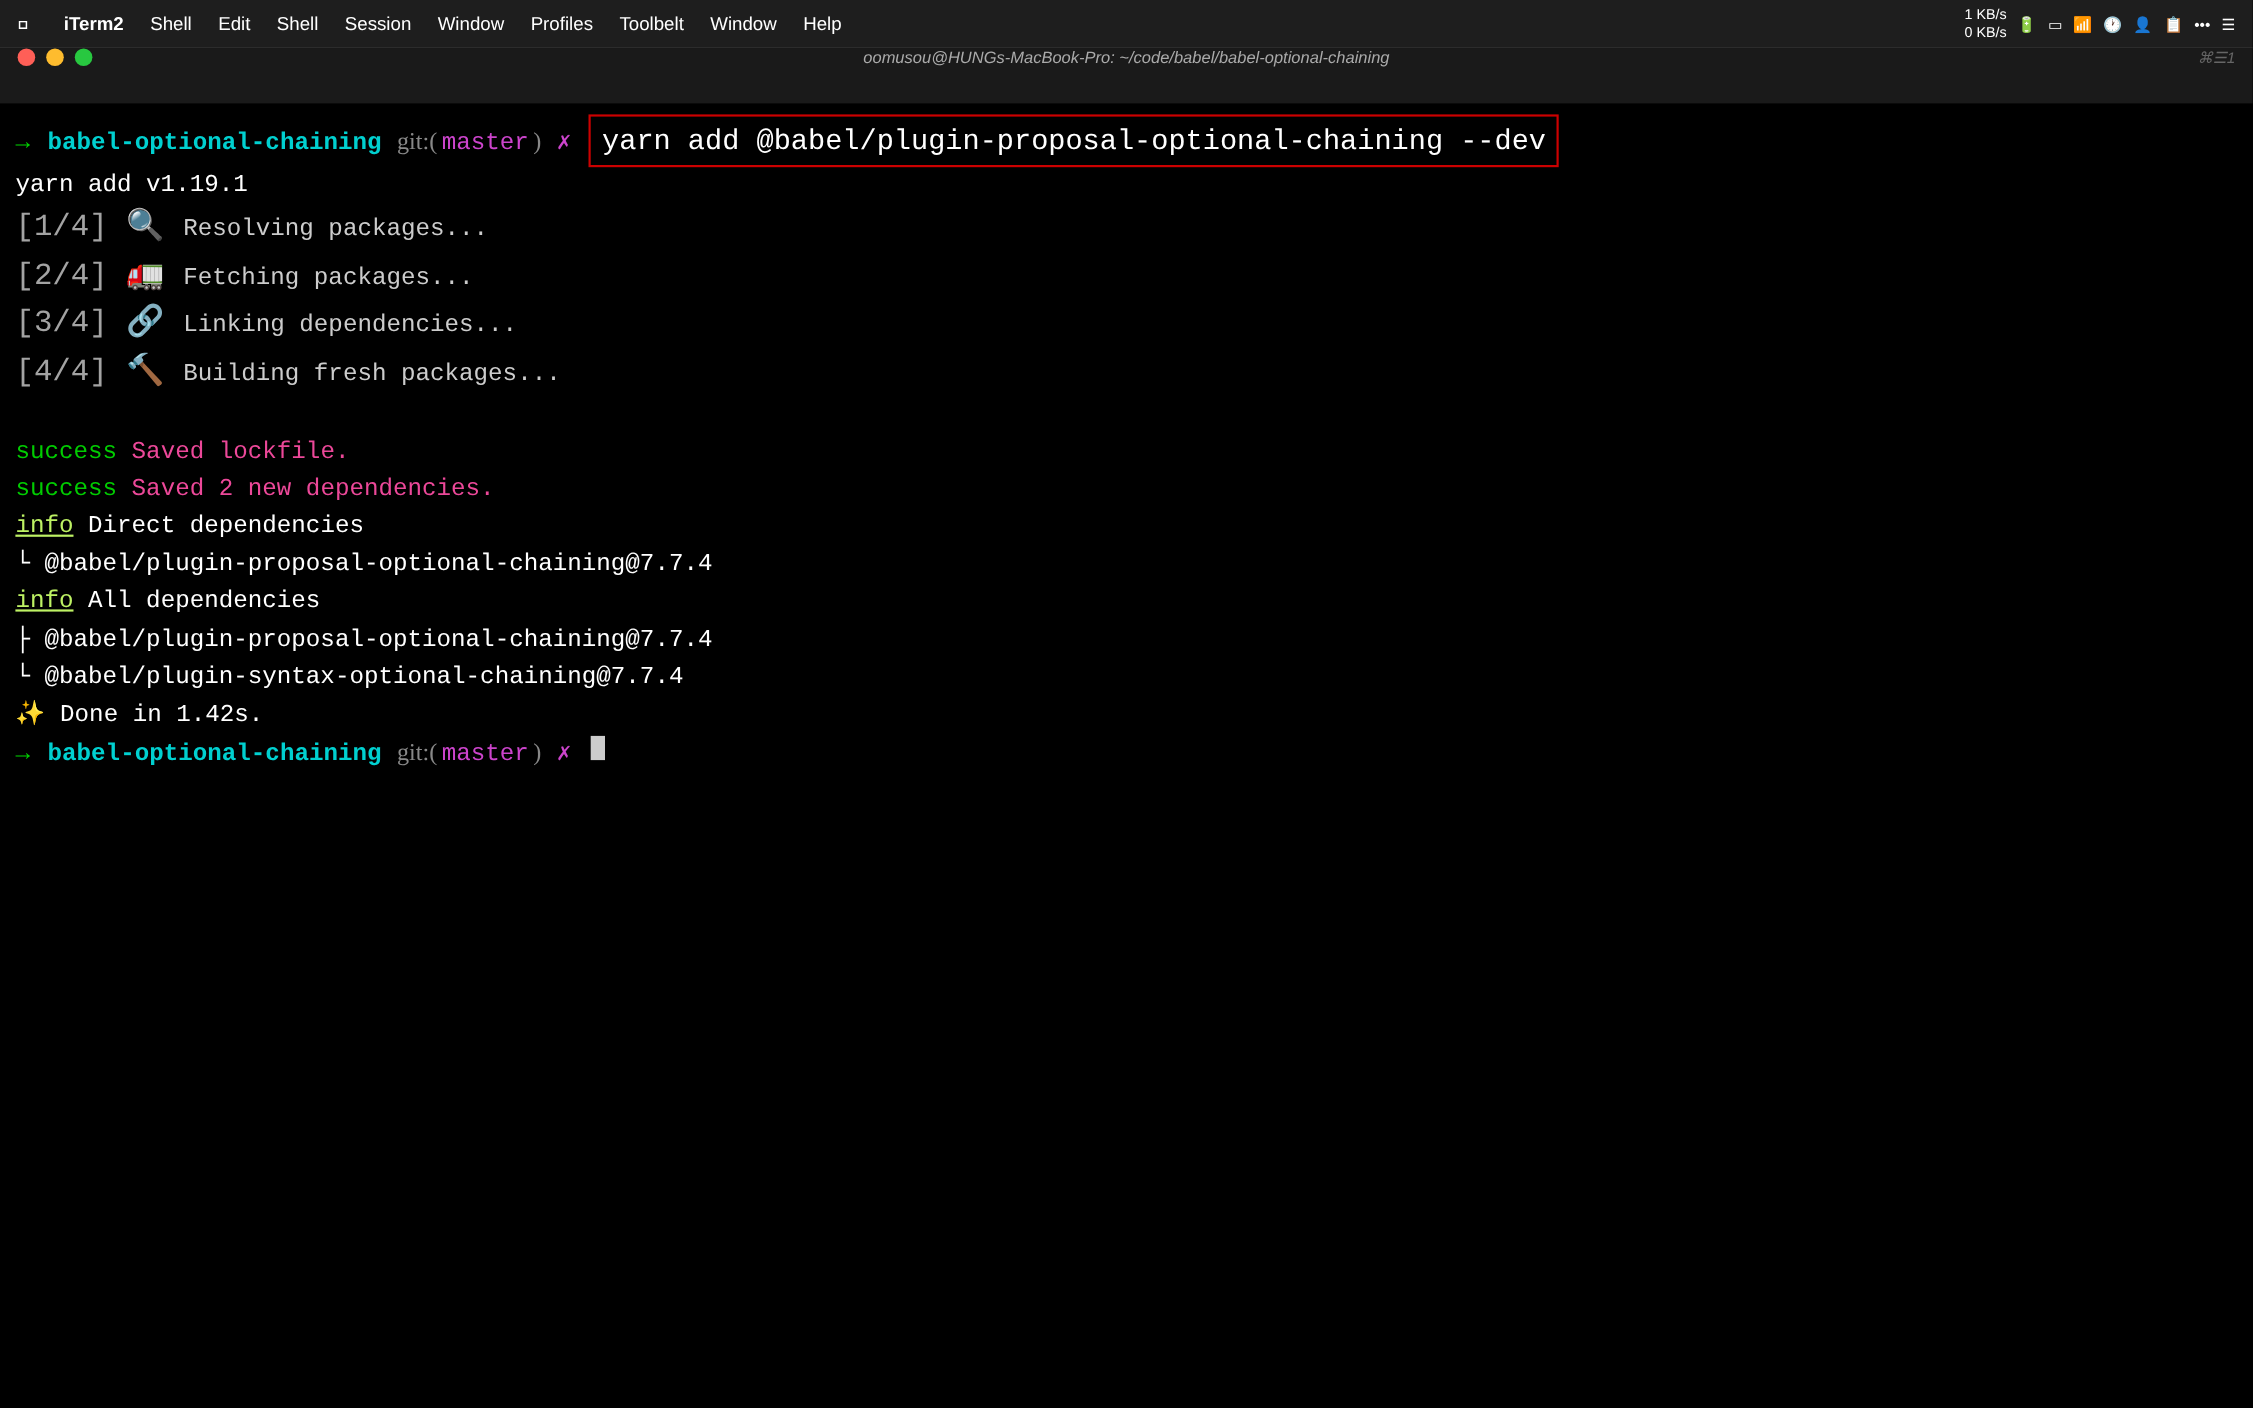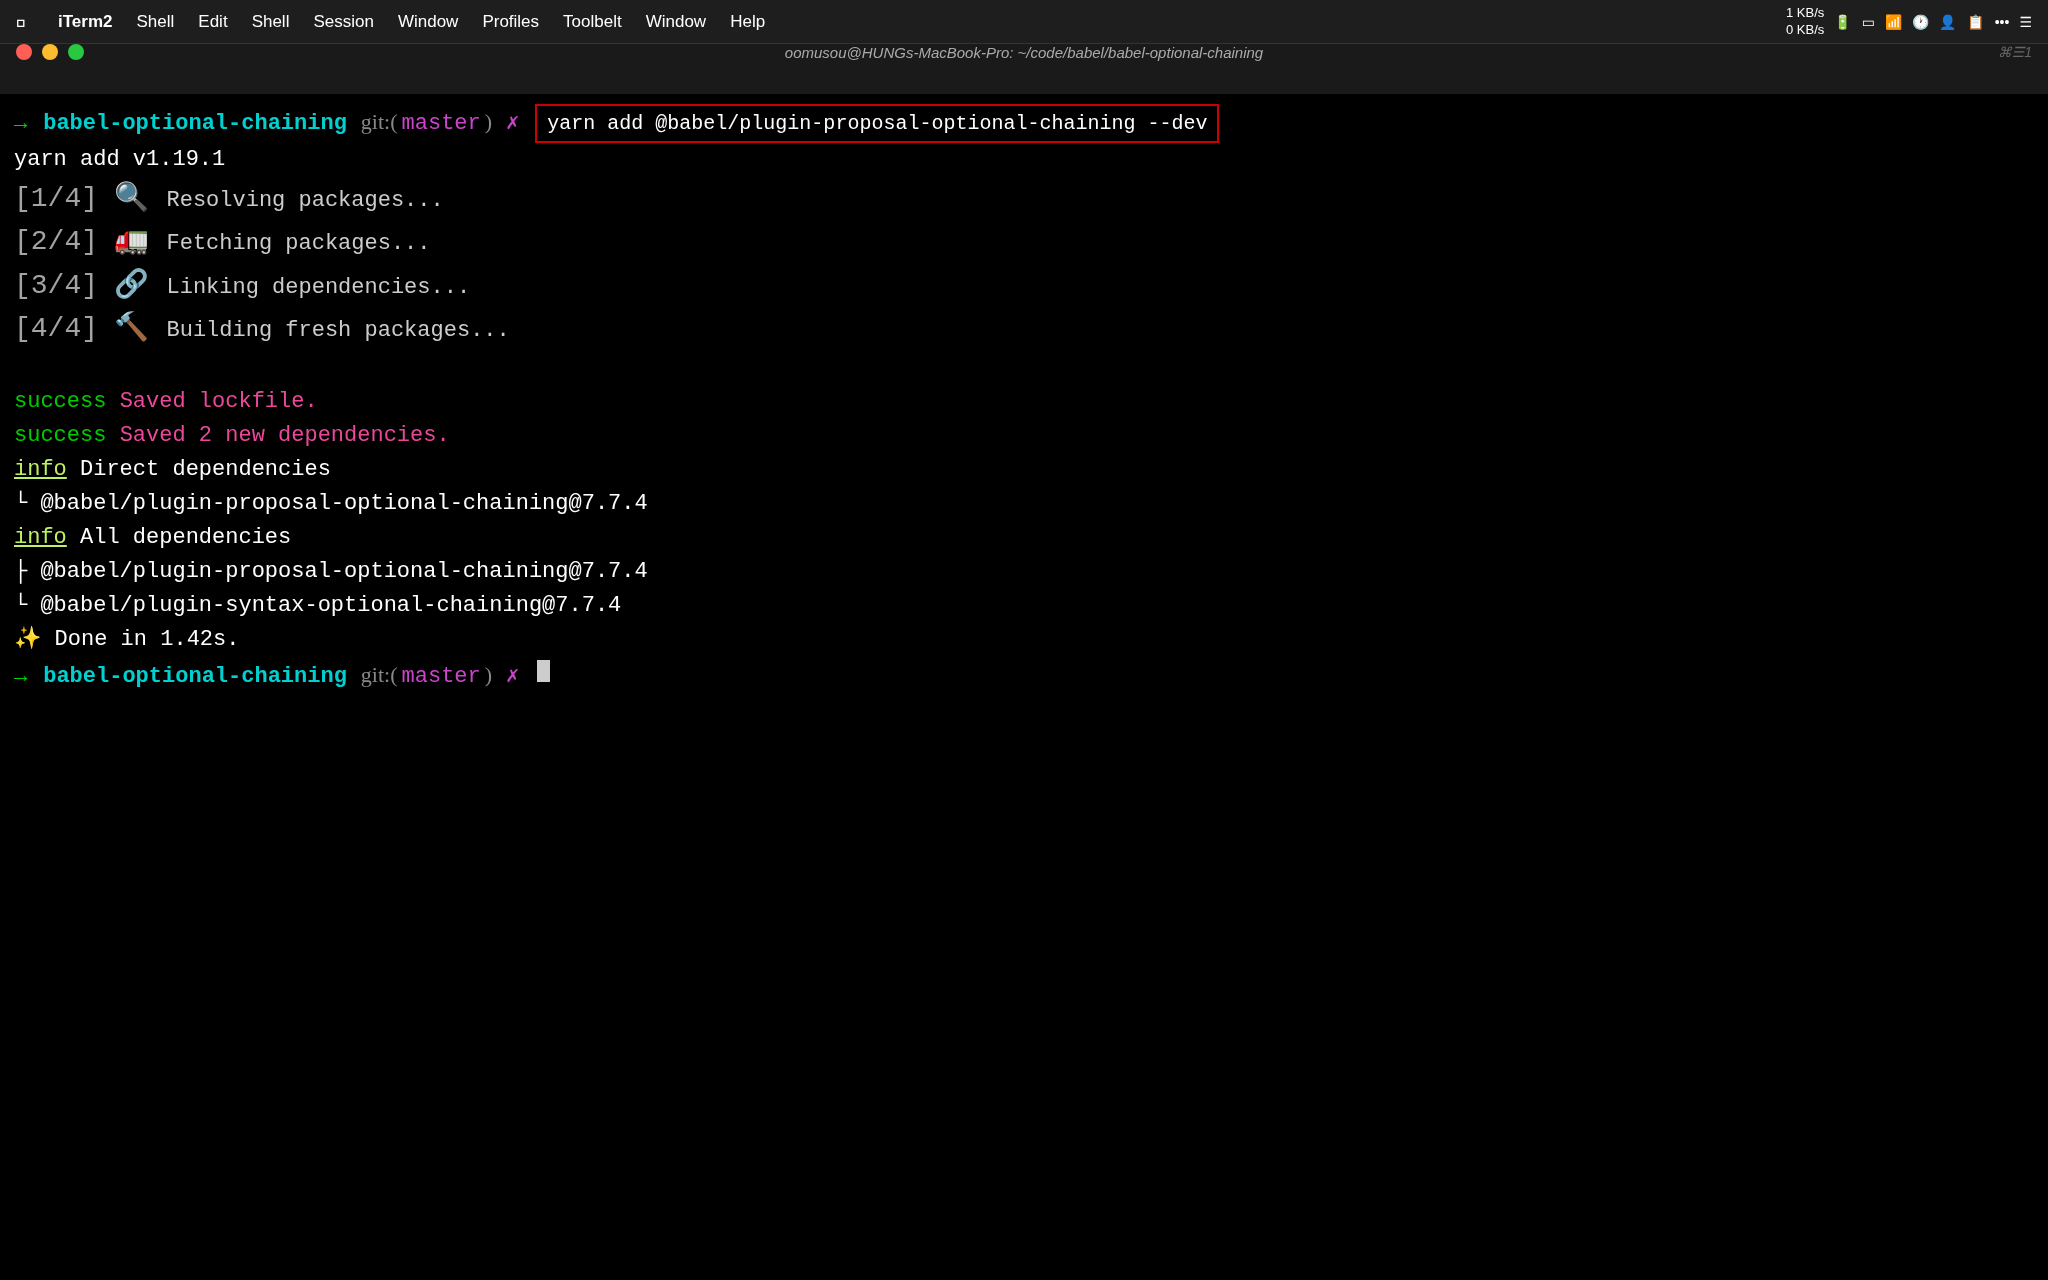--- a/index.html
+++ b/index.html
@@ -153,7 +153,7 @@
       border: 2px solid #cc0000;
       padding: 2px 10px;
       color: #fff;
-      font-size: 20px;
+      font-size: 26px;
       font-family: 'Courier New', Courier, monospace;
     }
 

